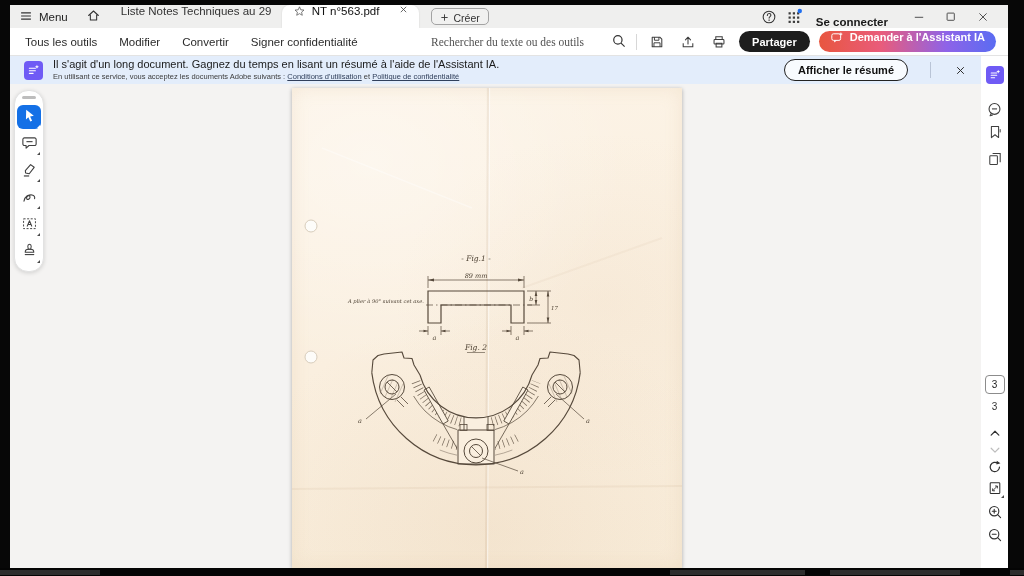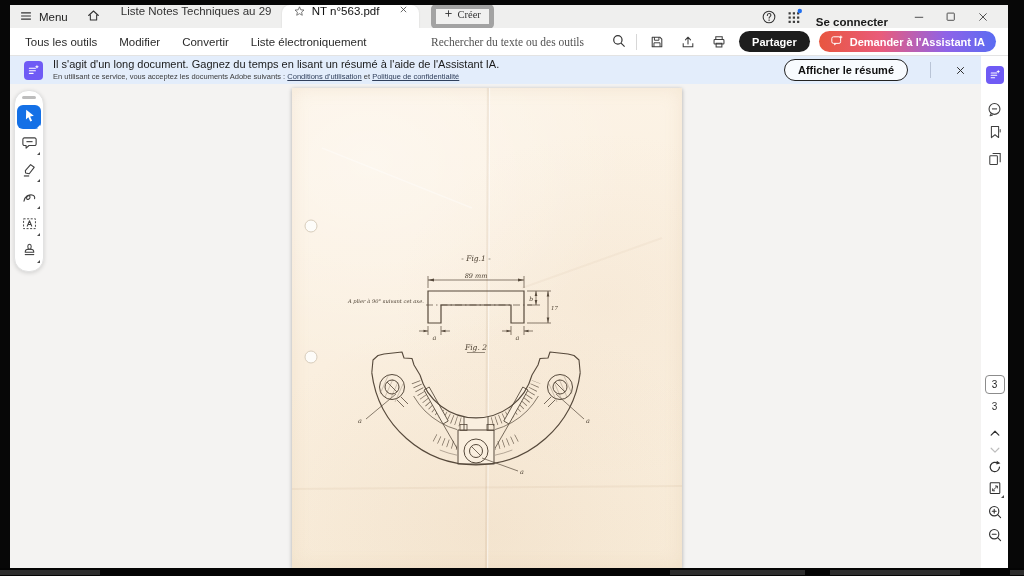--- a/index.html
+++ b/index.html
@@ -16,8 +16,8 @@
        white-space:nowrap;overflow:hidden;}
   .tab.active{background:#fff;border-radius:8px 8px 0 0;color:#111;max-width:170px;box-shadow:0 0 2px rgba(0,0,0,.12);}
   .tab .x{margin-left:14px;display:flex;}
-  .create-btn{margin-left:12px;display:flex;align-items:flex-start;gap:4px;border:5px solid #a3a3a3;
-              border-radius:5px;height:15px;padding:0 8px;font-size:10.5px;background:#f1f1f0;color:#333;font-family:Liberation Serif, serif;}
+  .create-btn{margin-left:12px;display:flex;align-items:flex-end;gap:4px;border:1px solid #a3a3a3;
+              border-radius:5px;height:15px;padding:0 8px;font-size:10.5px;background:#f1f1f0;color:#333;}
   .tb-right{margin-left:auto;display:flex;align-items:center;gap:4px;padding-right:10px;}
   .tb-ico{display:flex;align-items:center;justify-content:center;width:22px;height:22px;position:relative;}
   .signin{font-size:11.5px;font-weight:bold;color:#1a1a1a;padding:0 12px 0 6px;margin-top:10px;}

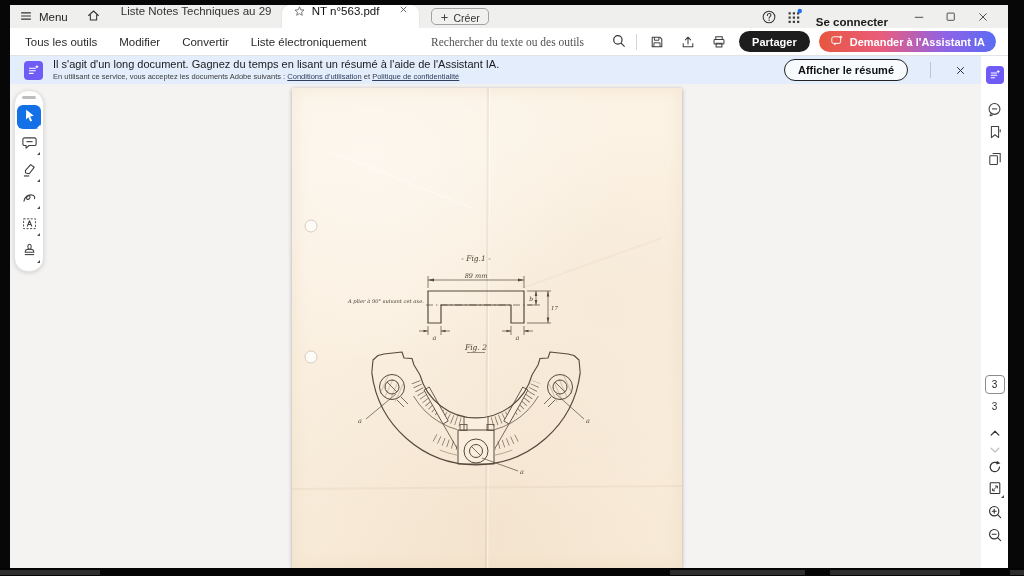--- a/index.html
+++ b/index.html
@@ -186,7 +186,7 @@
       <div class="tool-item">Tous les outils</div>
       <div class="tool-item">Modifier</div>
       <div class="tool-item">Convertir</div>
-      <div class="tool-item">Liste électroniquement</div>
+      <div class="tool-item">Signer confidentialité</div>
 
       <div class="tool-right">
         <div class="search-wrap">

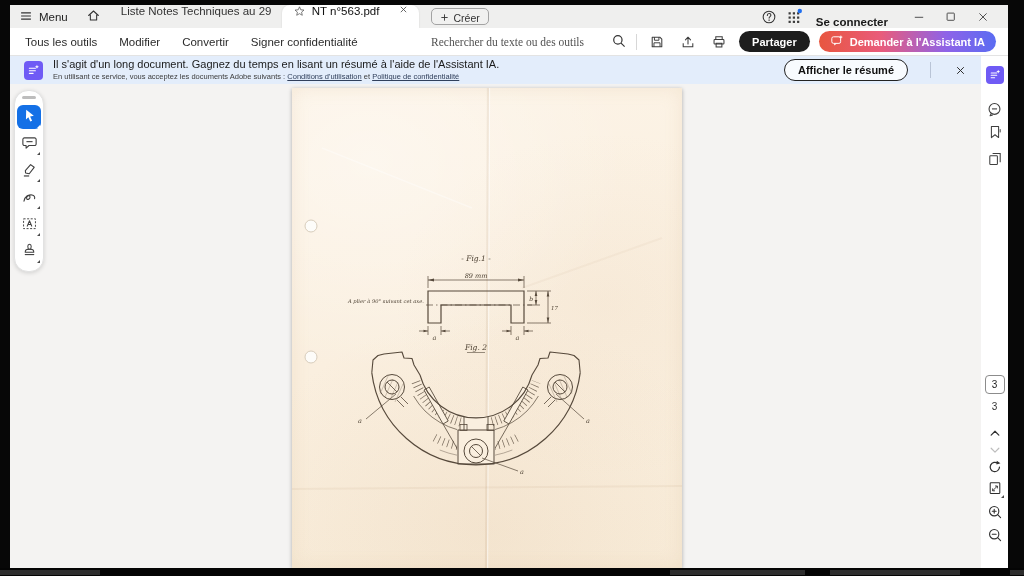--- a/index.html
+++ b/index.html
@@ -37,7 +37,7 @@
   .pill-dark{background:#1d1d1d;color:#fff;border-radius:11px;height:21px;display:flex;align-items:center;
              padding:0 13px;font-size:11px;font-weight:bold;}
   .pill-ai{background:linear-gradient(90deg,#e8563f,#e95c7b 35%,#8e63e8 72%,#5a6cf2);color:#fff;border-radius:11px;
-           height:21px;display:flex;align-items:center;gap:6px;padding:0 11px;font-size:11px;font-weight:bold;}
+           height:21px;display:flex;align-items:flex-start;gap:6px;padding:0 11px;font-size:11px;font-weight:bold;}
 
   
   .banner{position:absolute;top:51px;left:0;width:971px;height:28px;background:#e3edfb;

